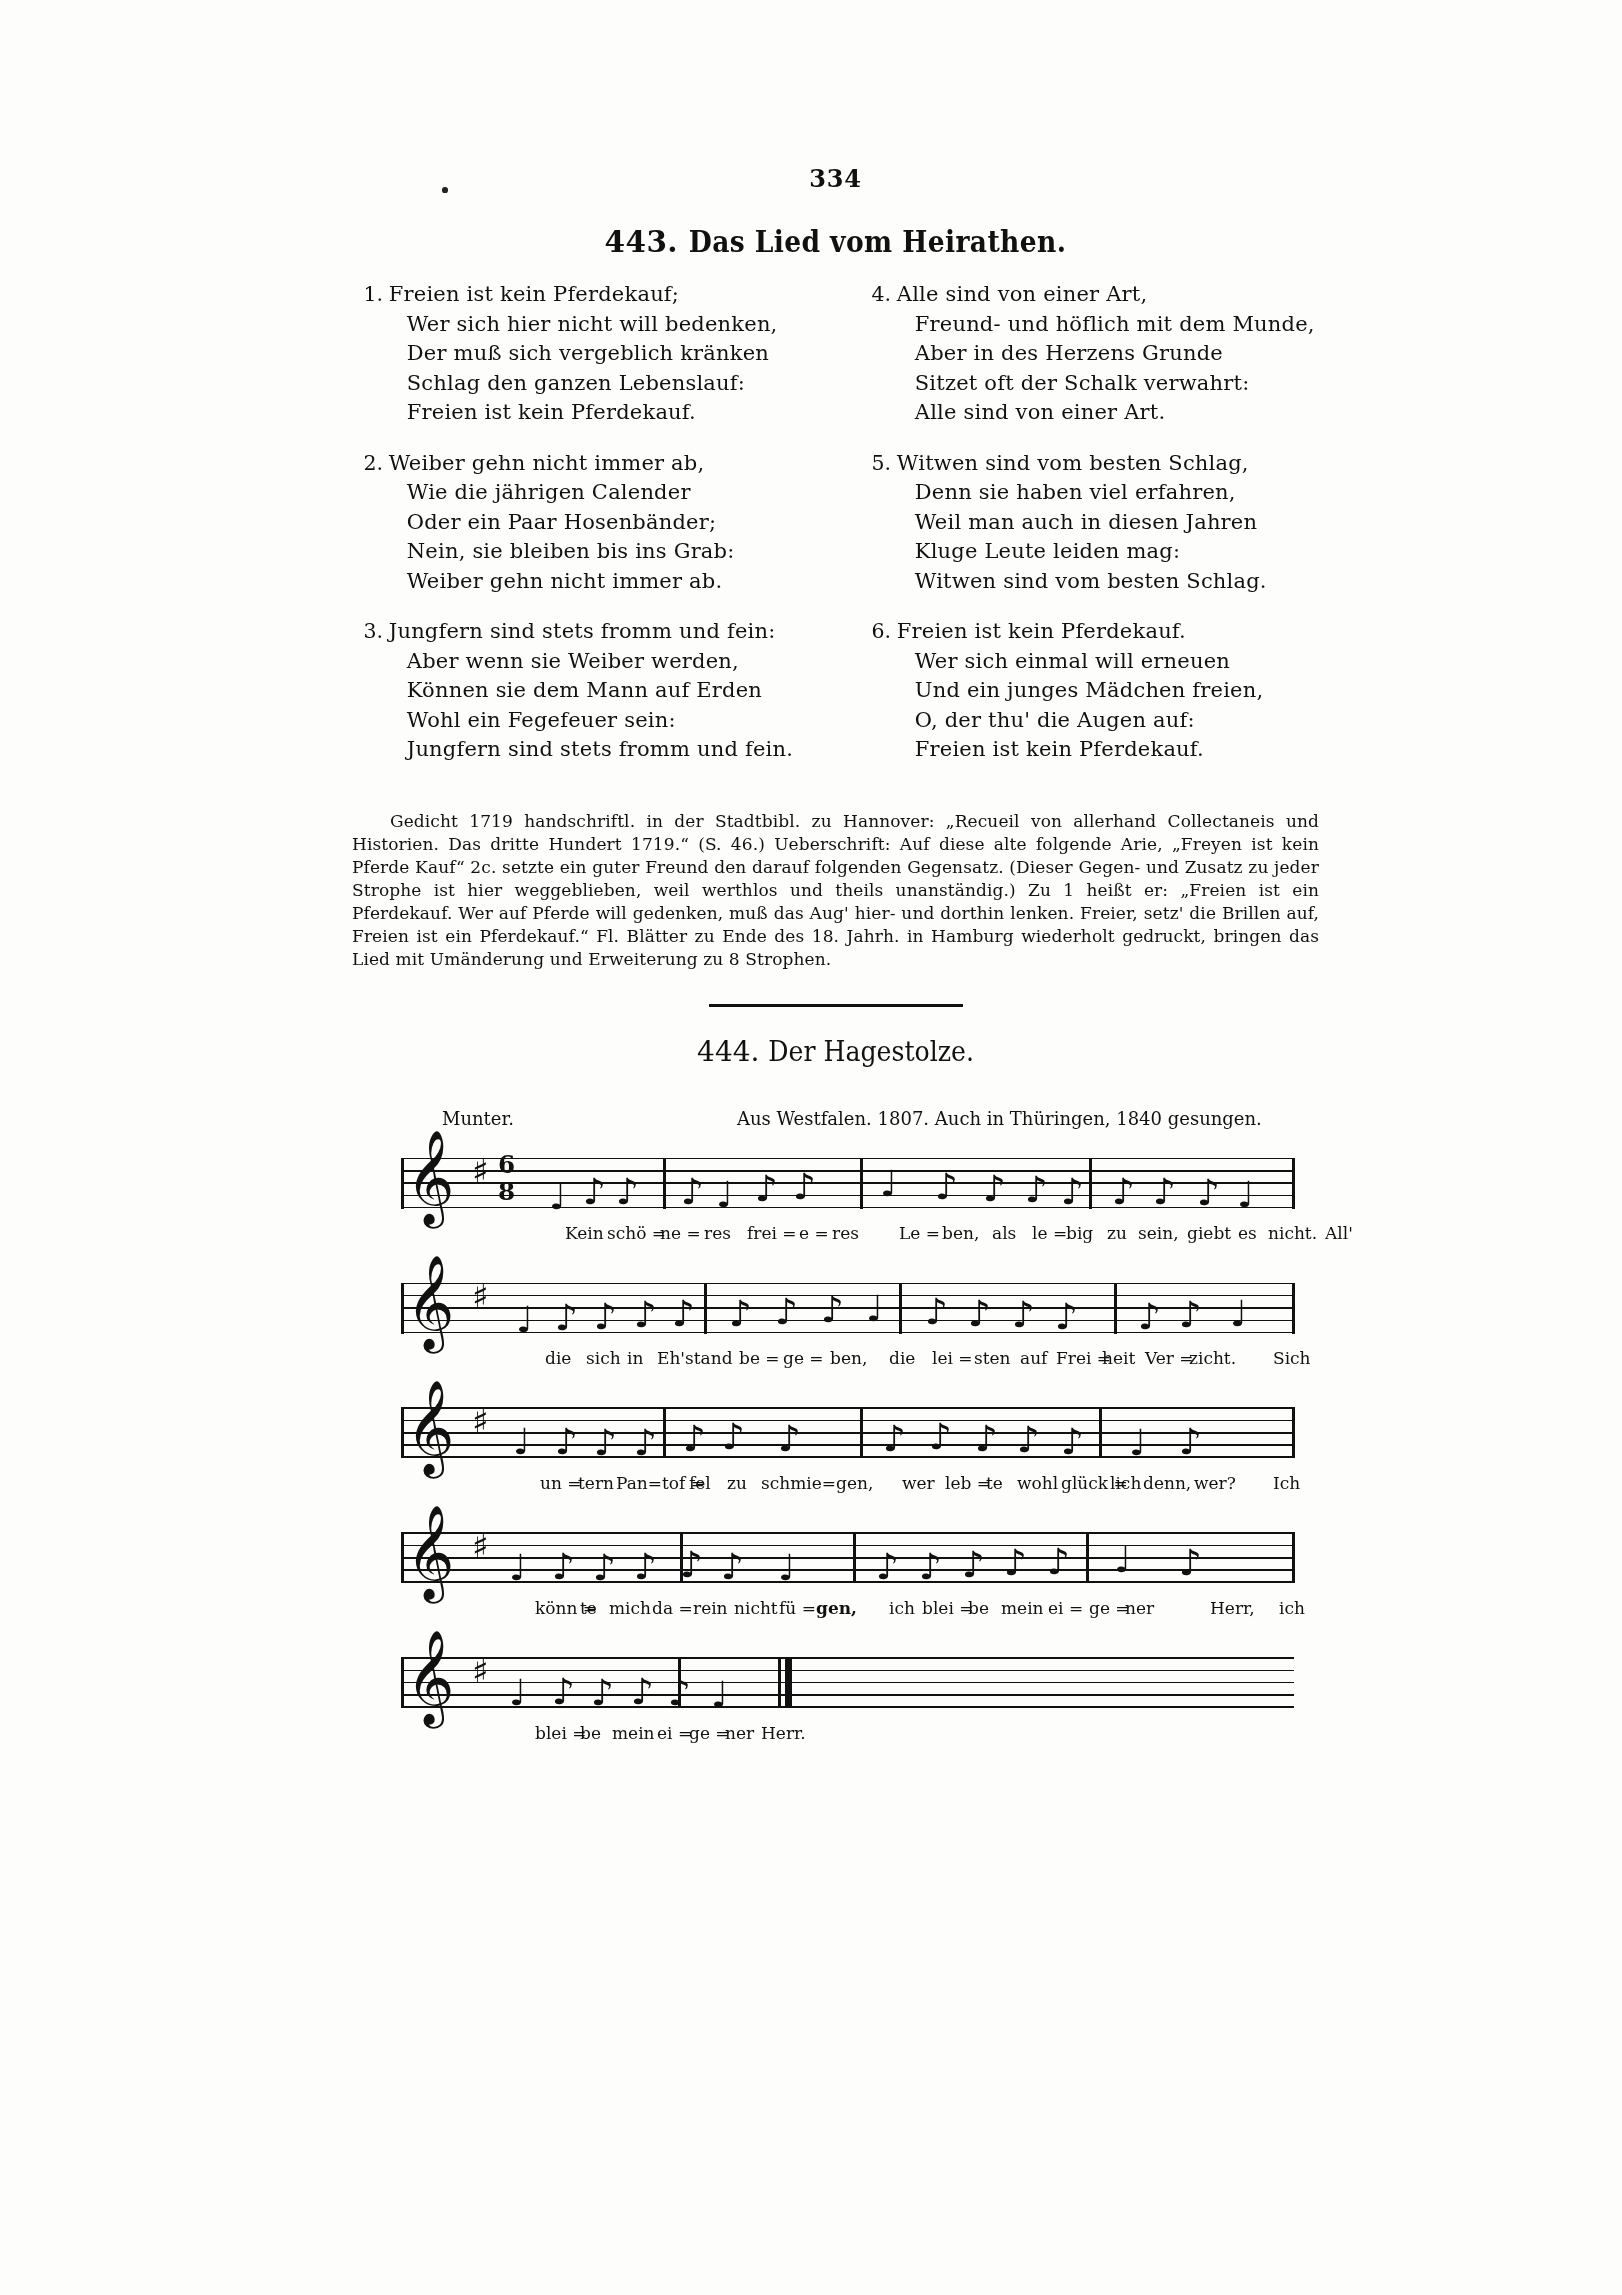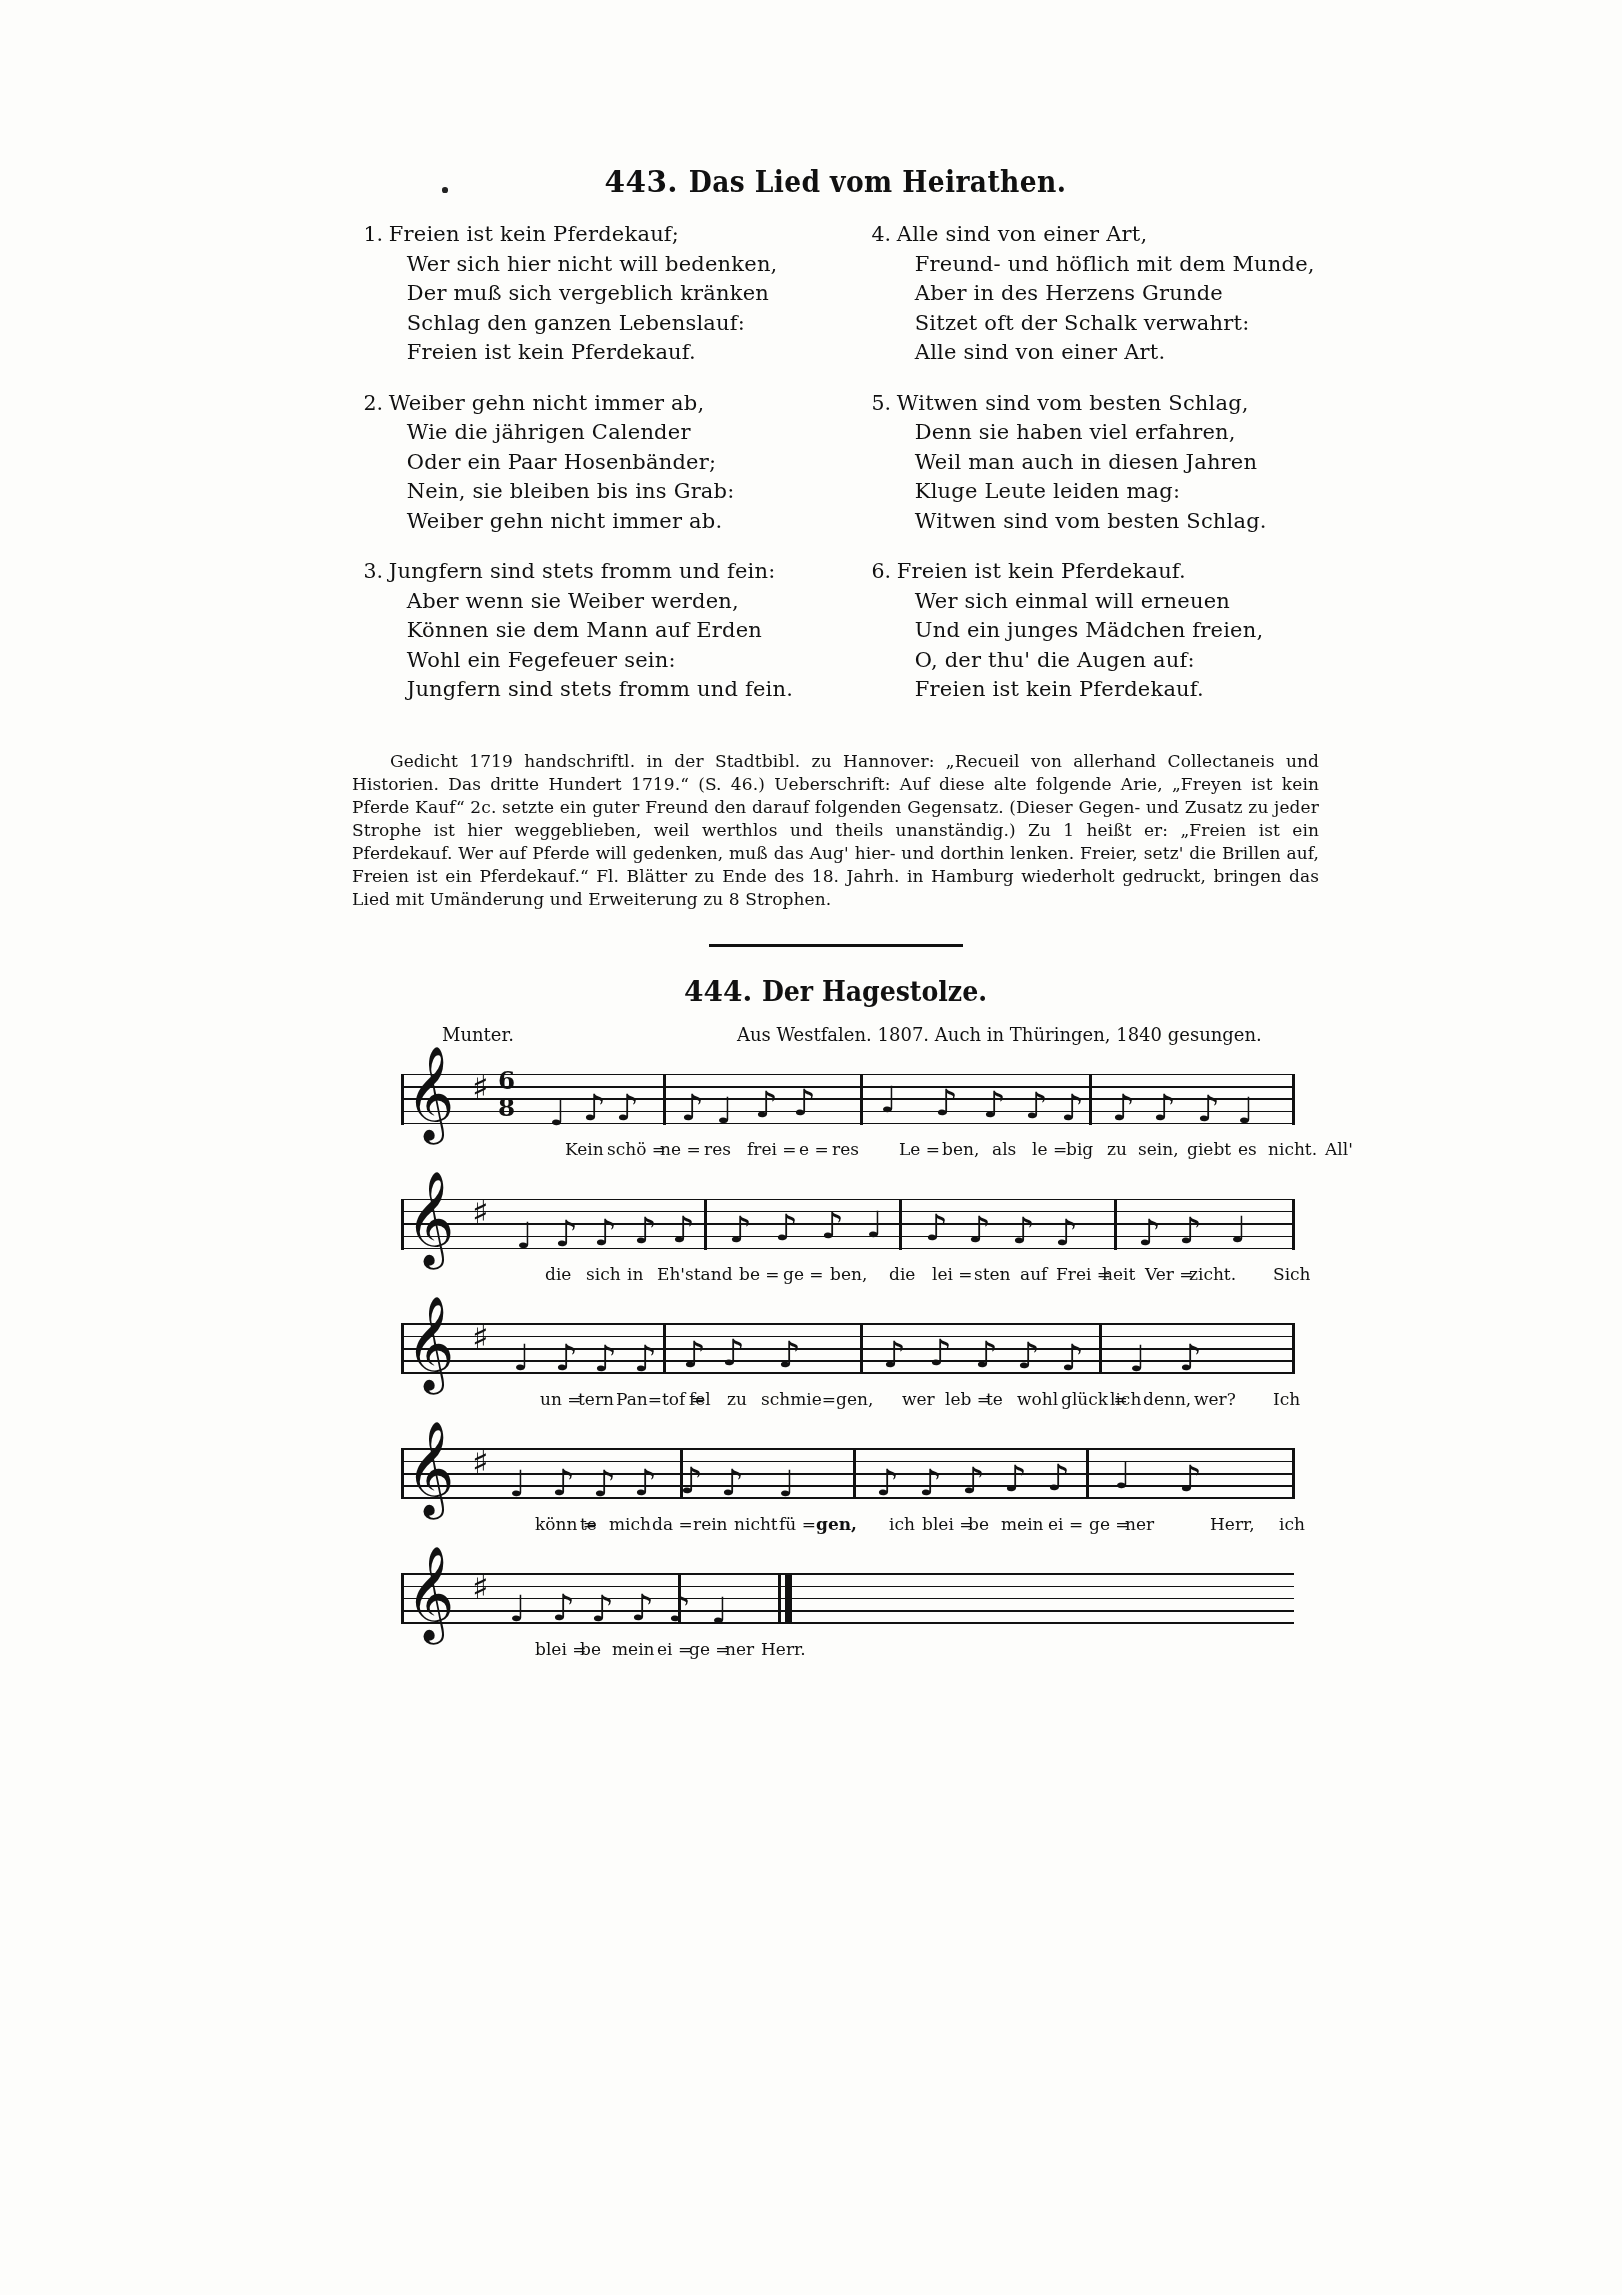--- a/index.html
+++ b/index.html
@@ -230,6 +230,7 @@
 
   <div class="page-inner">
 
+    <div class="page-number">334</div>
 
     <div class="song-title">
       <span class="num">443.</span>

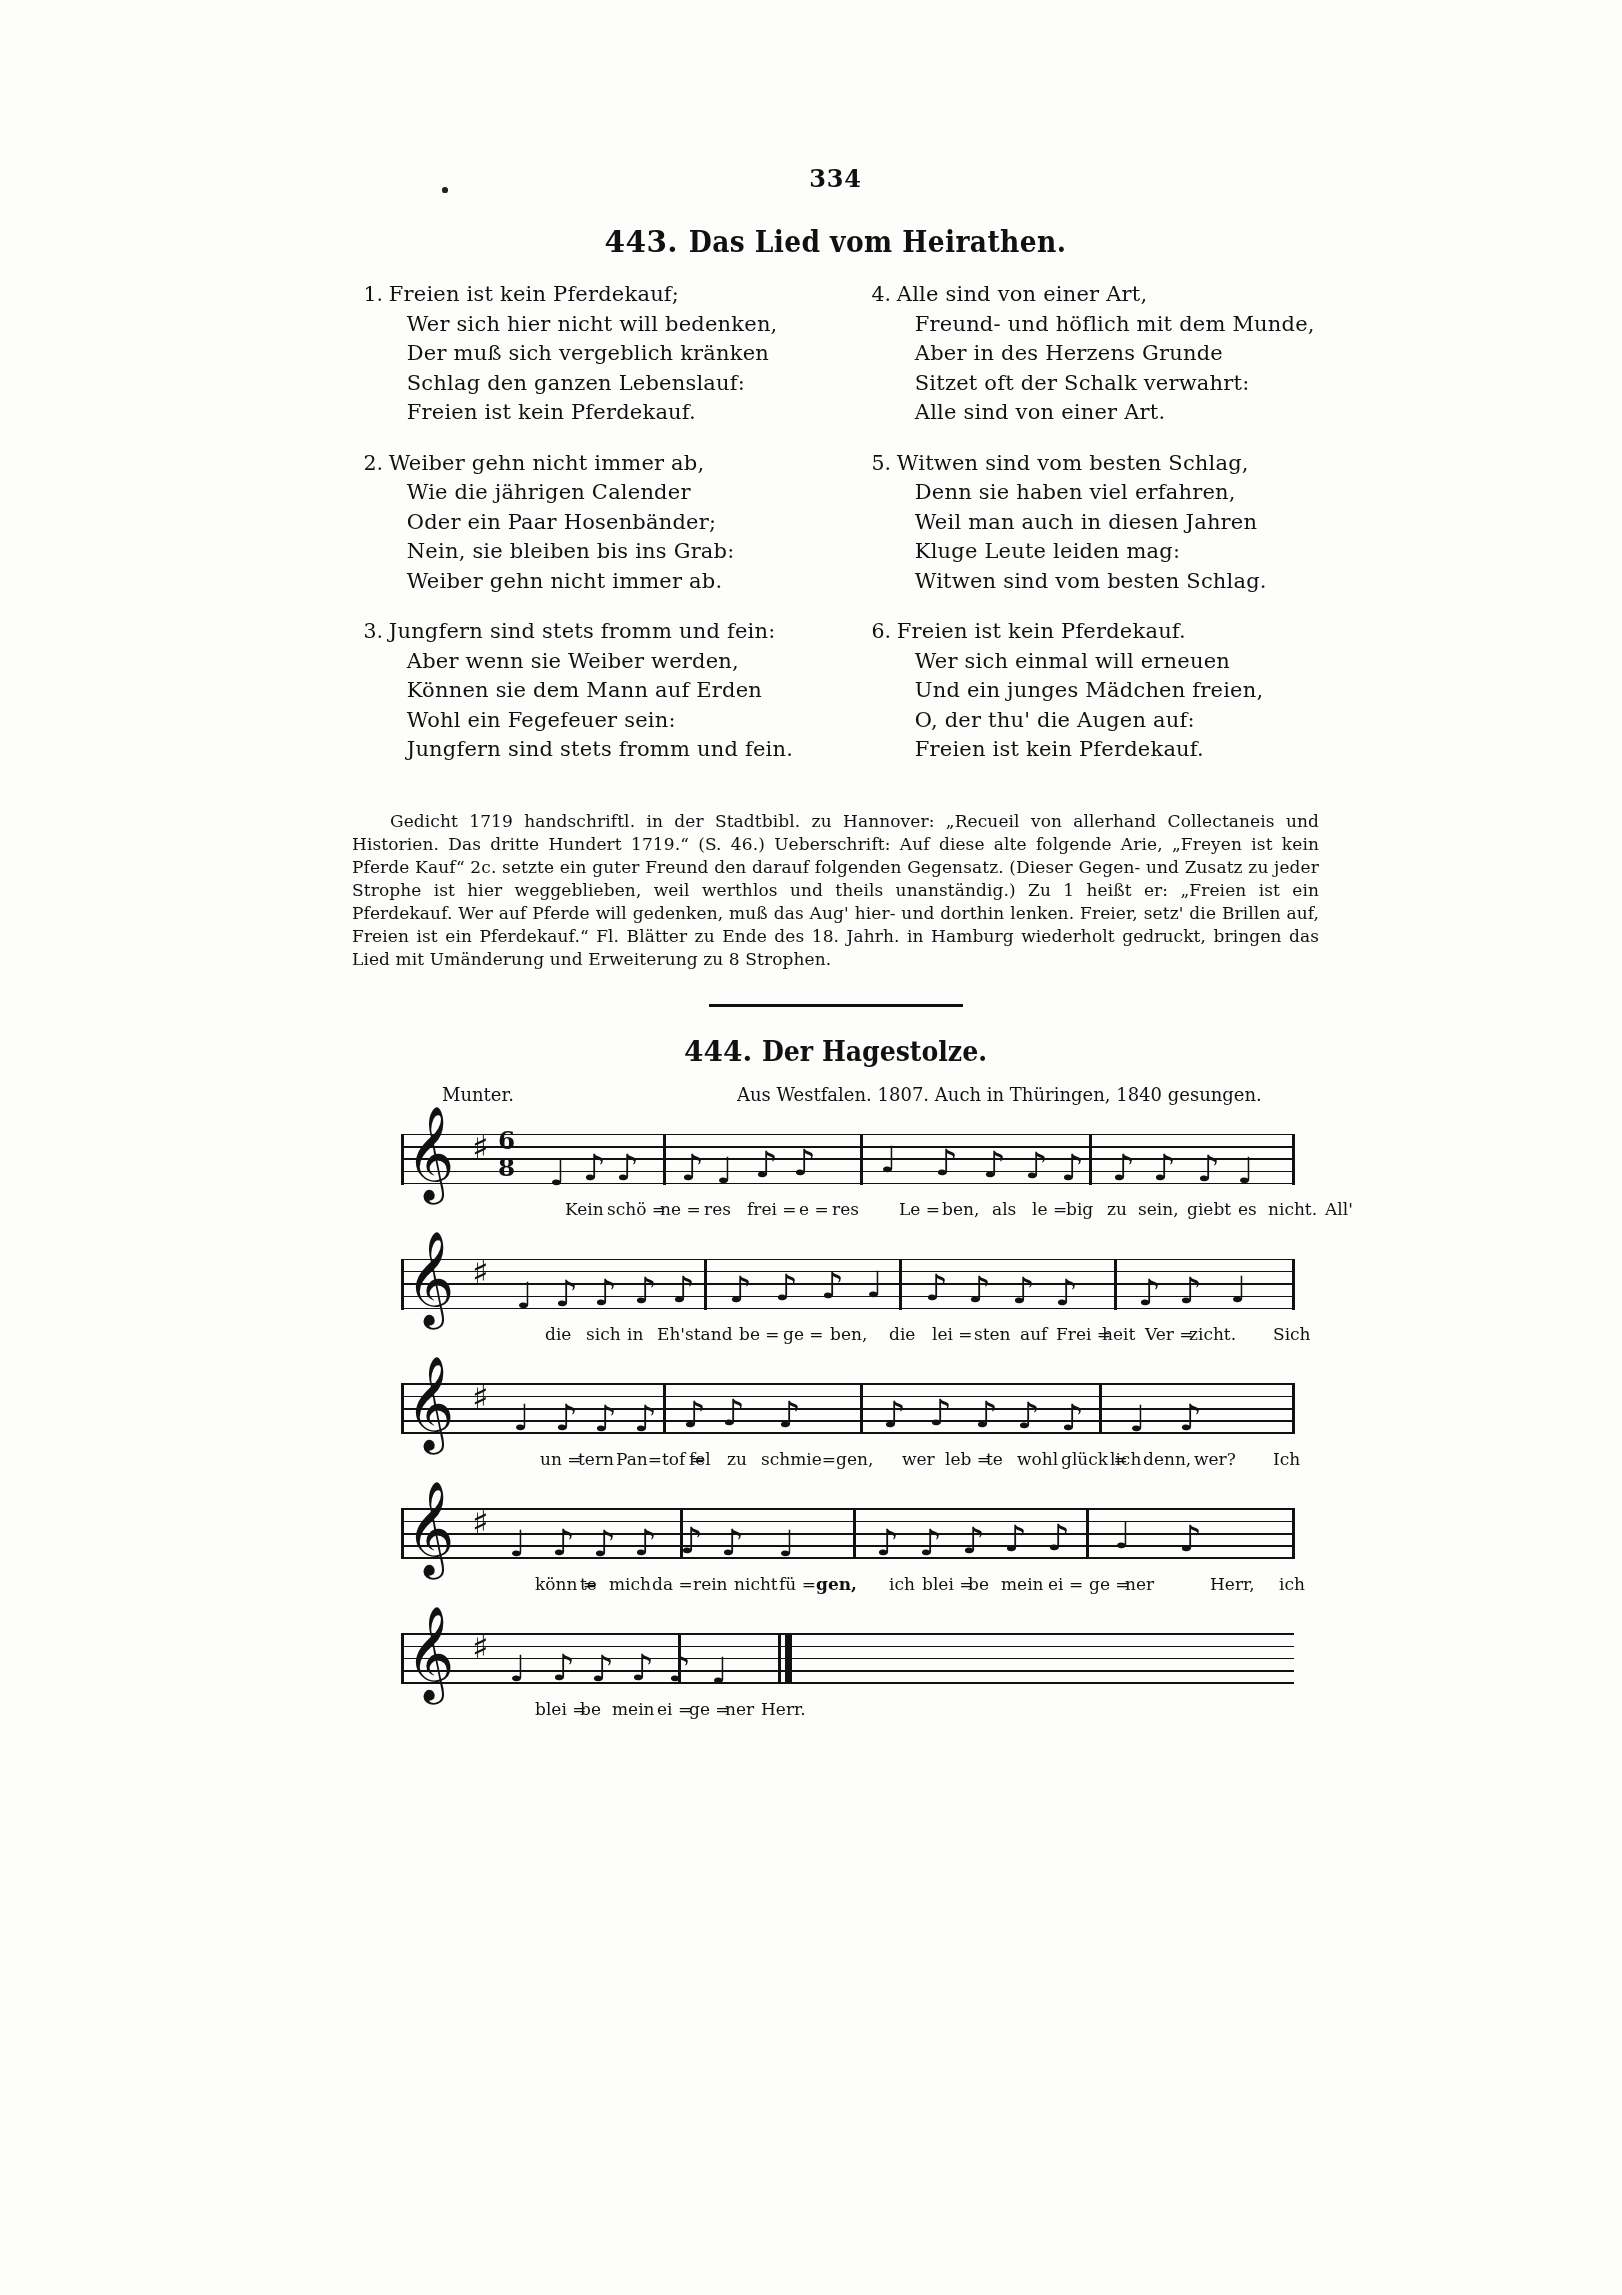--- a/index.html
+++ b/index.html
@@ -115,8 +115,8 @@
   .song2-title {
     text-align: center;
     font-size: 28px;
-    font-weight: bold;
-    margin-bottom: 16px;
+    font-weight: normal;
+    margin-bottom: 40px;
   }
   .music-head {
     position: relative;

